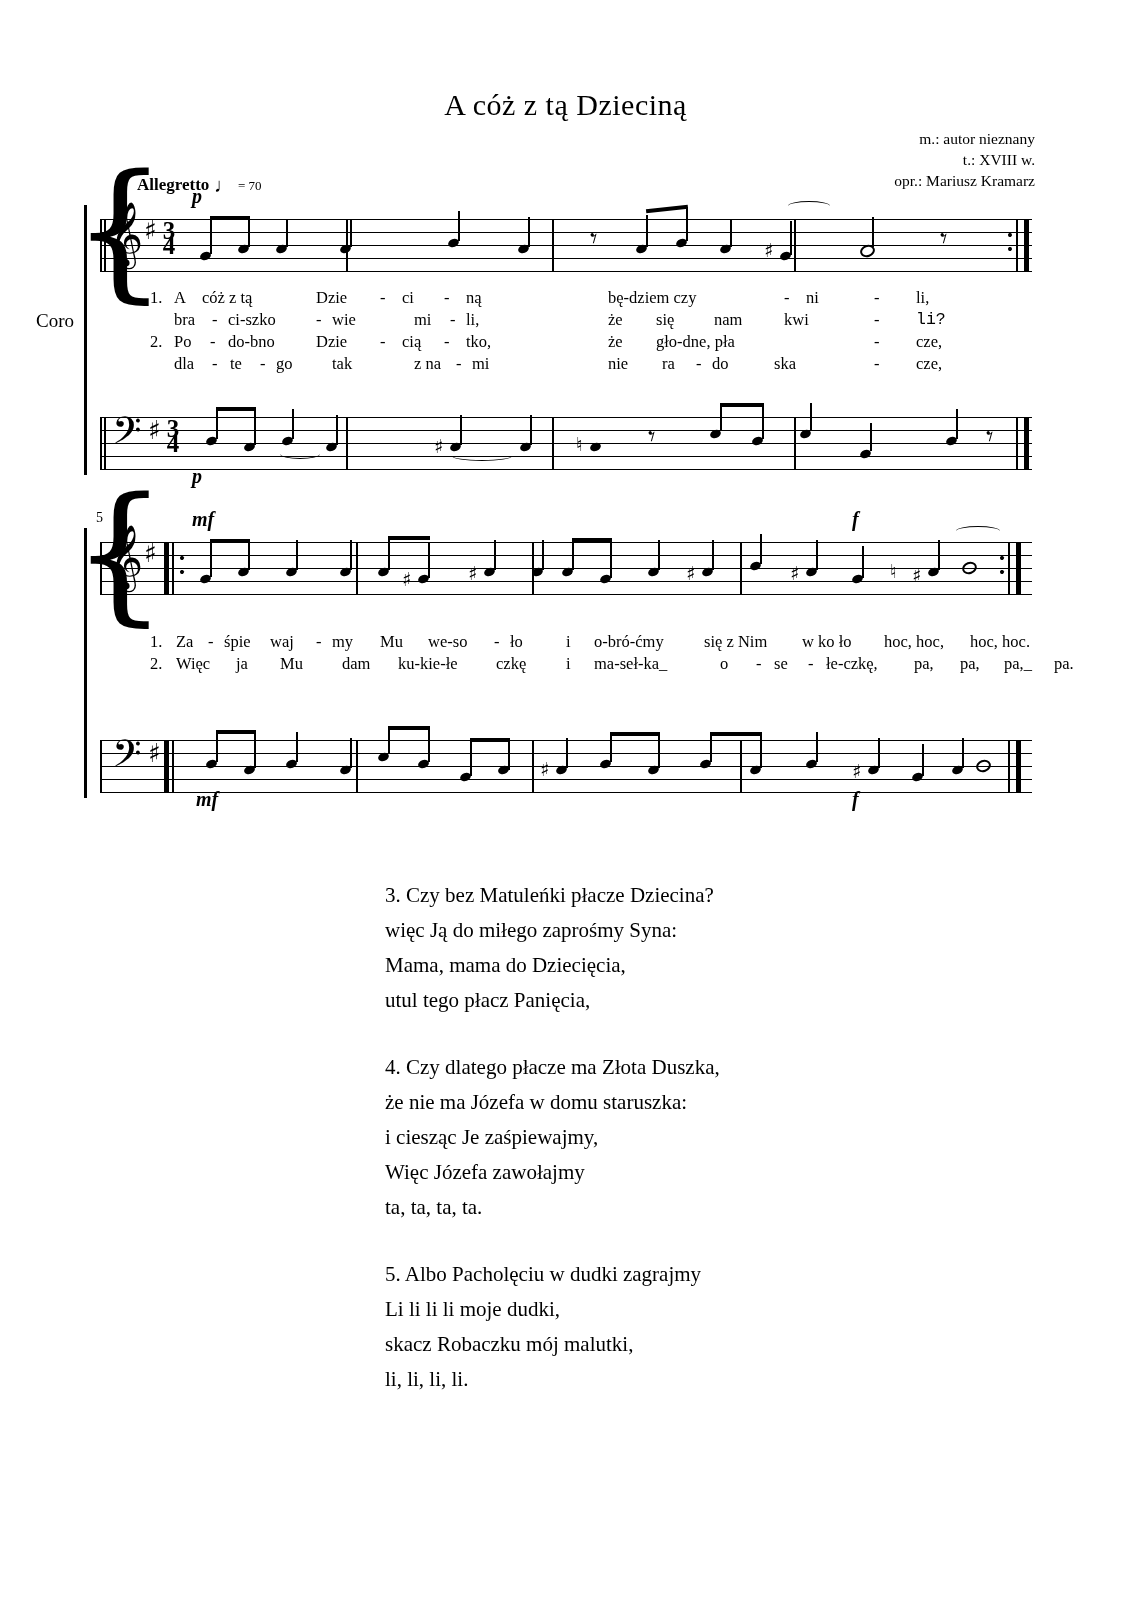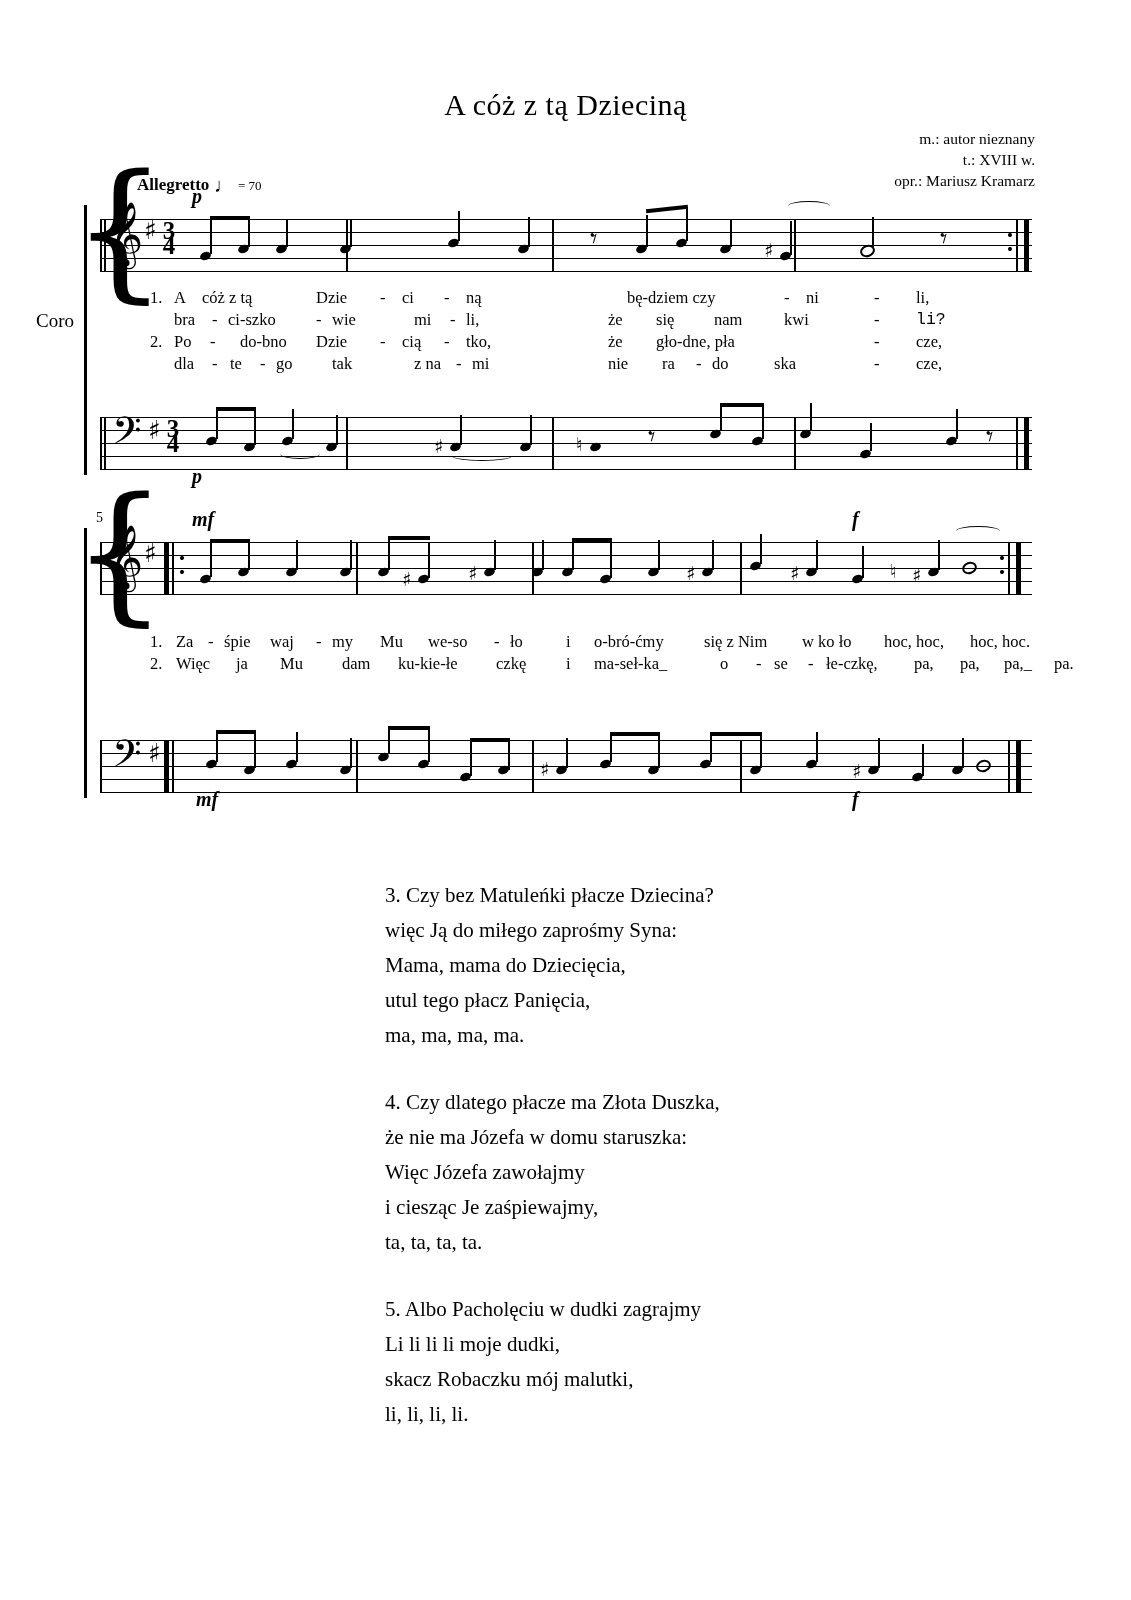--- a/index.html
+++ b/index.html
@@ -400,7 +400,7 @@
       <span style="left:318px;">ci</span>
       <span style="left:360px;">-</span>
       <span style="left:382px;">ną</span>
-      <span style="left:543px;">bę-dziem czy</span>
+      <span style="left:524px;">bę-dziem czy</span>
       <span style="left:700px;">-</span>
       <span style="left:722px;">ni</span>
       <span style="left:790px;">-</span>

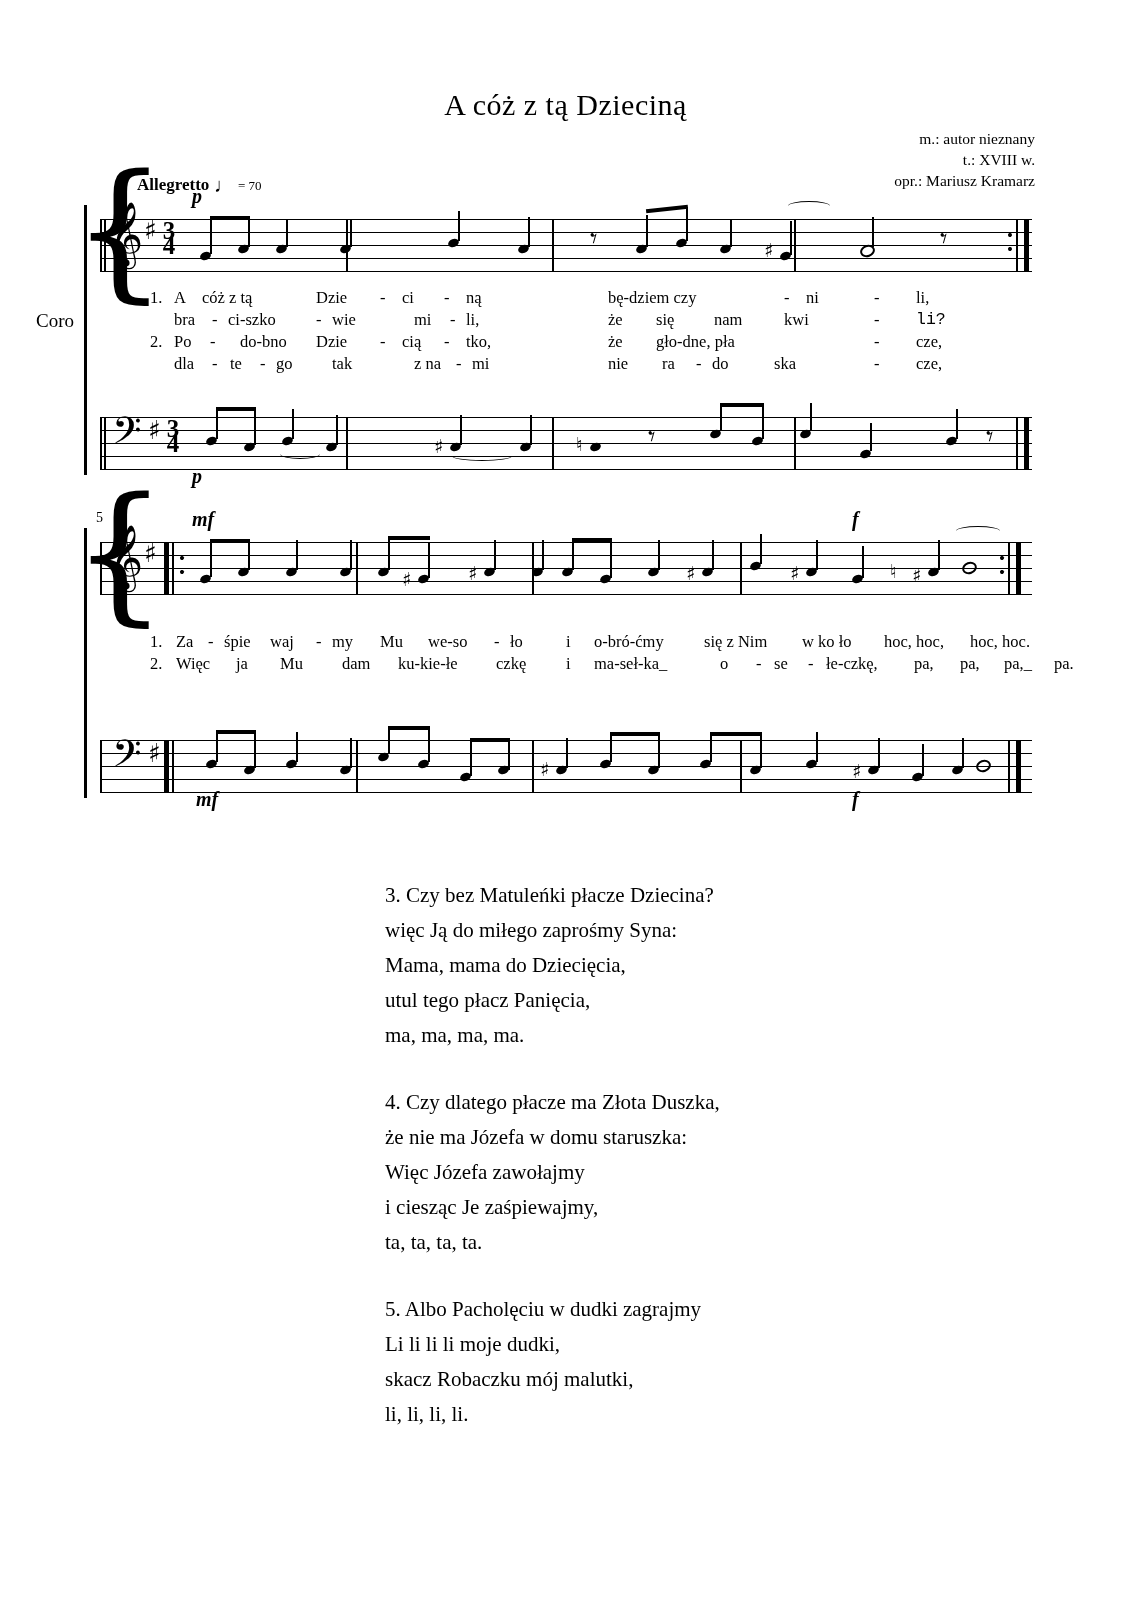--- a/index.html
+++ b/index.html
@@ -426,7 +426,7 @@
       <span style="left:66px;">2.</span>
       <span style="left:90px;">Po</span>
       <span style="left:126px;">-</span>
-      <span style="left:156px;">do-bno</span>
+      <span style="left:144px;">do-bno</span>
       <span style="left:232px;">Dzie</span>
       <span style="left:296px;">-</span>
       <span style="left:318px;">cią</span>

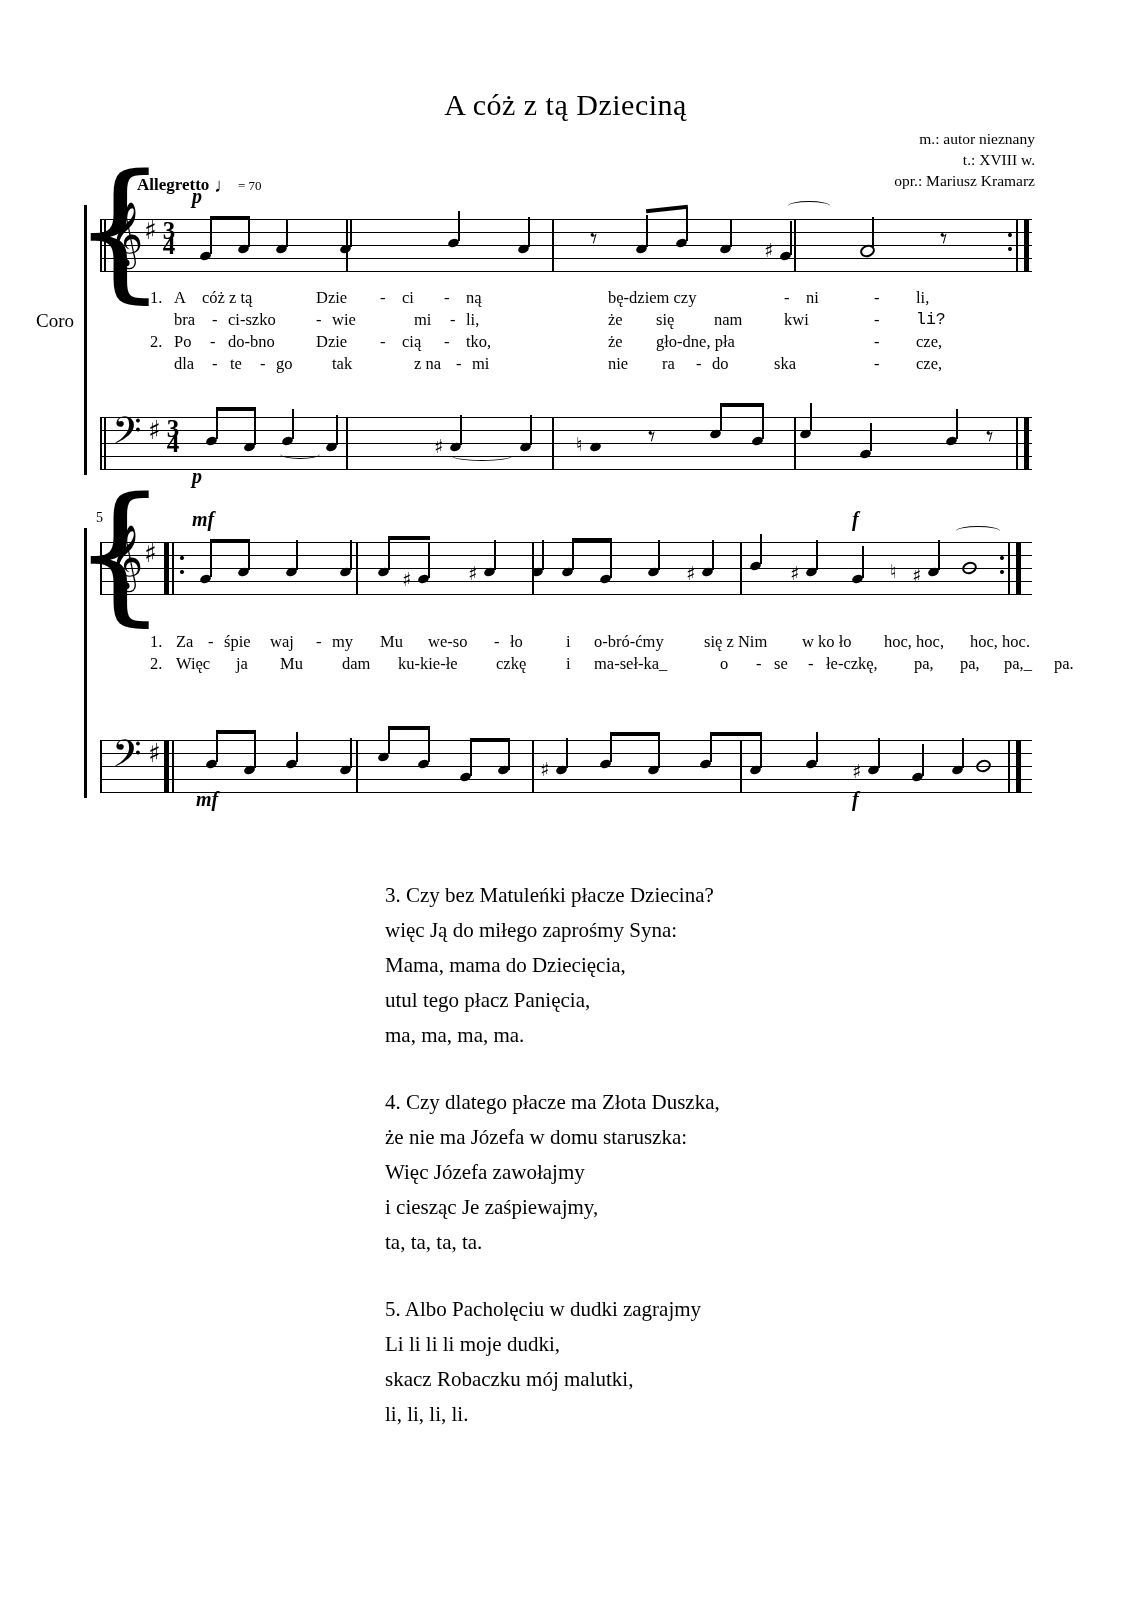--- a/index.html
+++ b/index.html
@@ -664,7 +664,6 @@
       <div>więc Ją do miłego zaprośmy Syna:</div>
       <div>Mama, mama do Dziecięcia,</div>
       <div>utul tego płacz Panięcia,</div>
-      <div>ma, ma, ma, ma.</div>
     </div>
 
     <div class="verse">

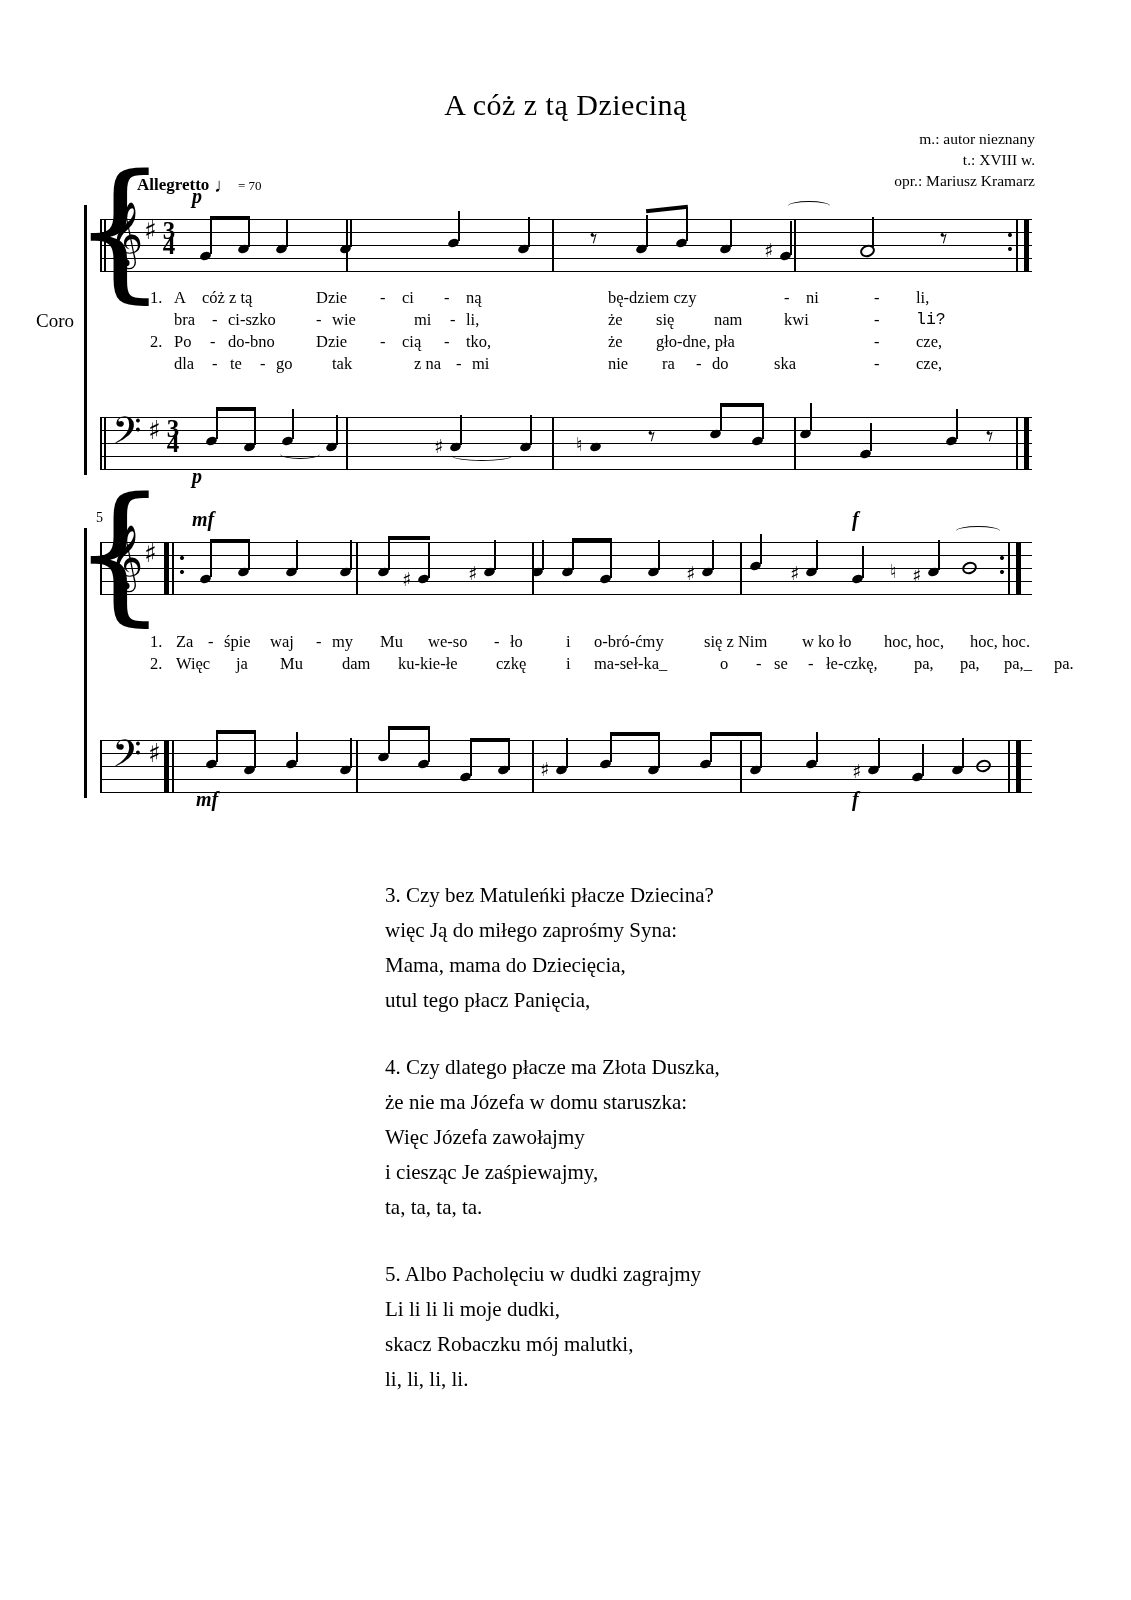--- a/index.html
+++ b/index.html
@@ -669,8 +669,8 @@
     <div class="verse">
       <div>4. Czy dlatego płacze ma Złota Duszka,</div>
       <div>że nie ma Józefa w domu staruszka:</div>
+      <div>i ciesząc Je zaśpiewajmy,</div>
       <div>Więc Józefa zawołajmy</div>
-      <div>i ciesząc Je zaśpiewajmy,</div>
       <div>ta, ta, ta, ta.</div>
     </div>
 

